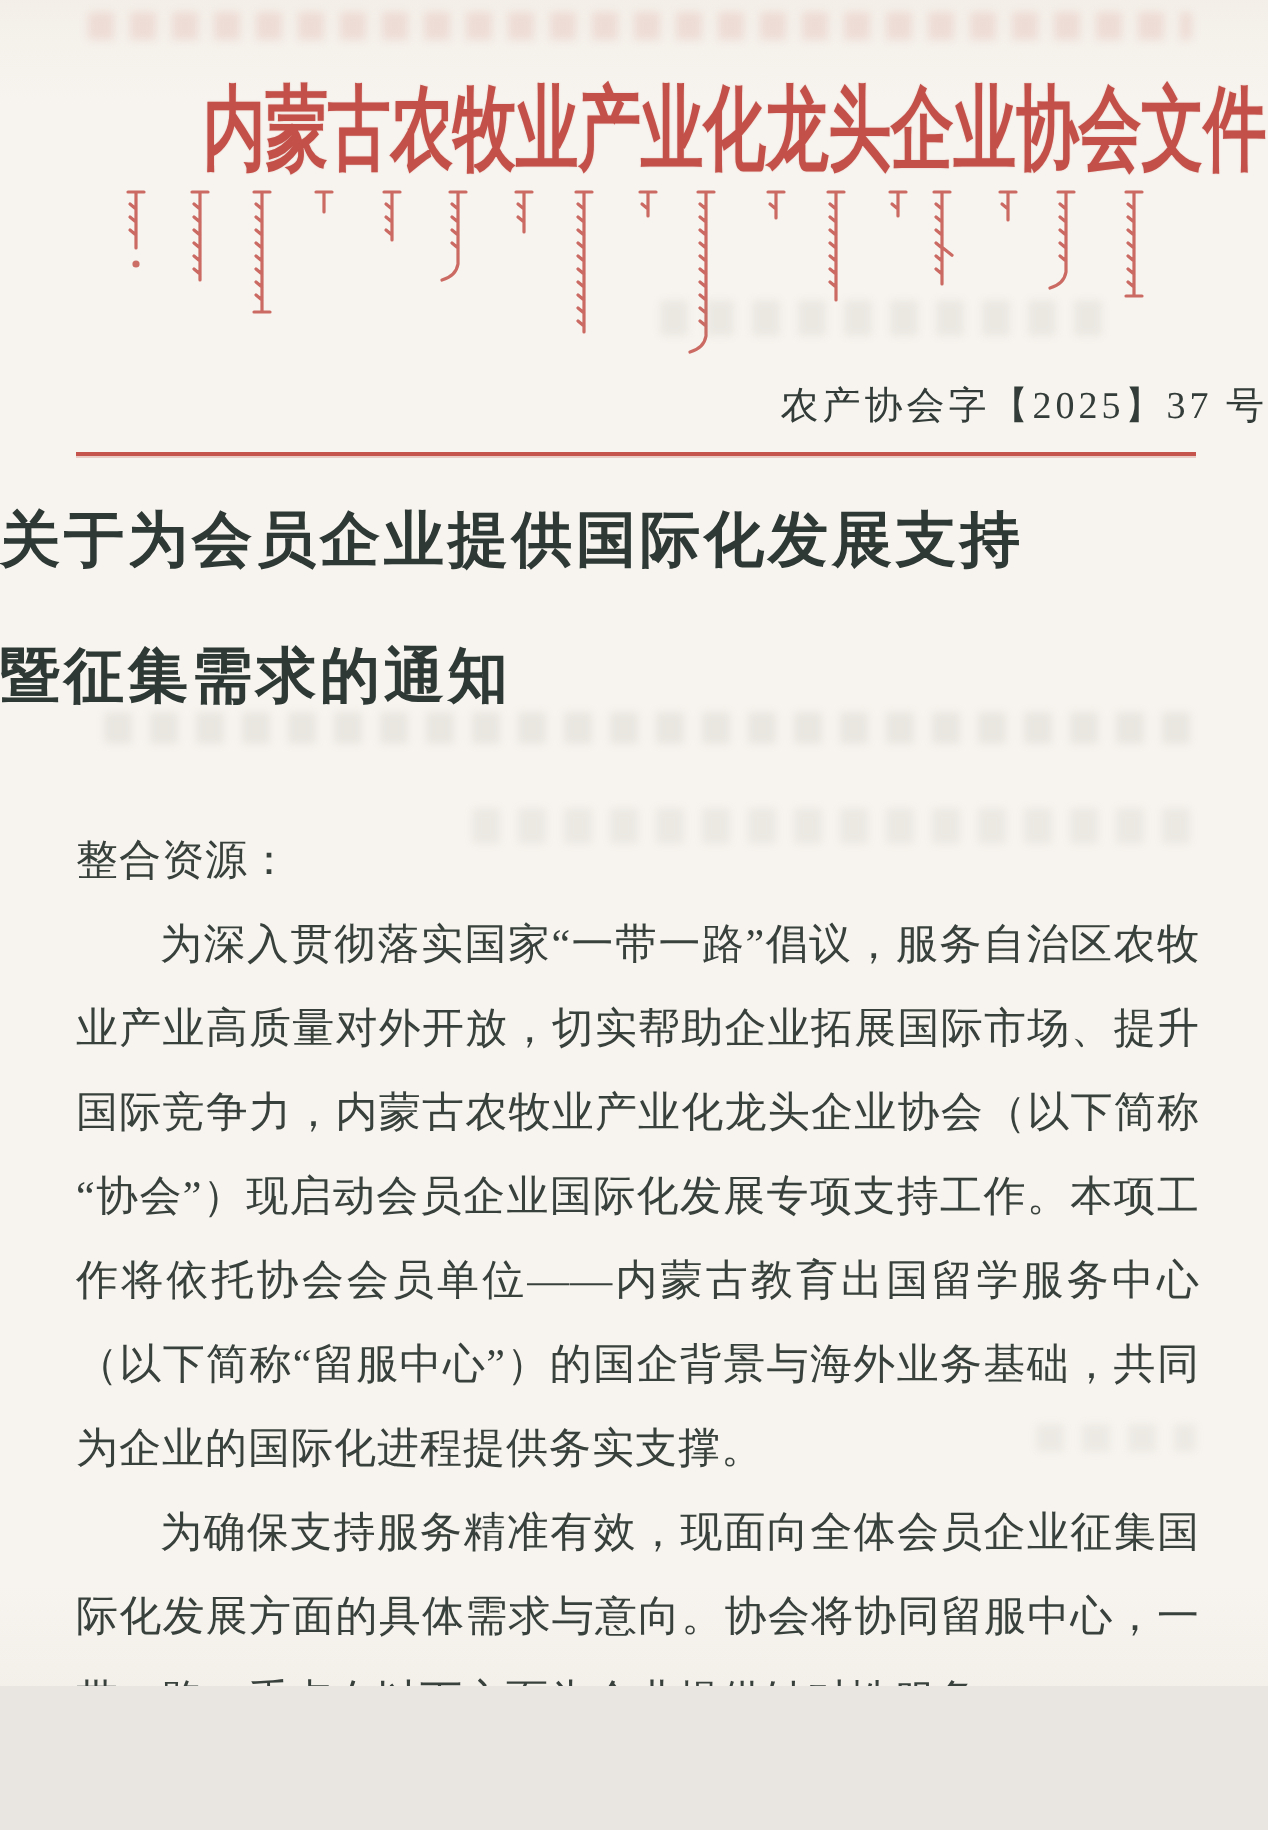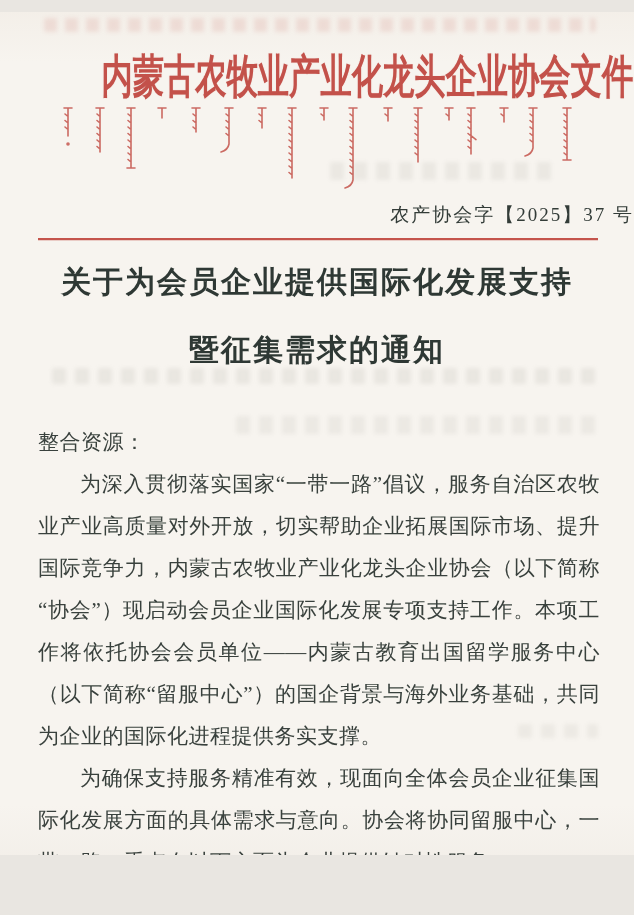--- a/index.html
+++ b/index.html
@@ -6,7 +6,7 @@
   .page{
     position:relative;
     width:634px;height:843px;
-    margin:12px auto;
+    margin:0 auto;
     background:#f7f4ef;
     background-image:linear-gradient(180deg, rgba(240,234,226,.5) 0%, rgba(247,244,239,0) 6%, rgba(247,244,239,0) 94%, rgba(238,233,226,.4) 100%);
     overflow:hidden;

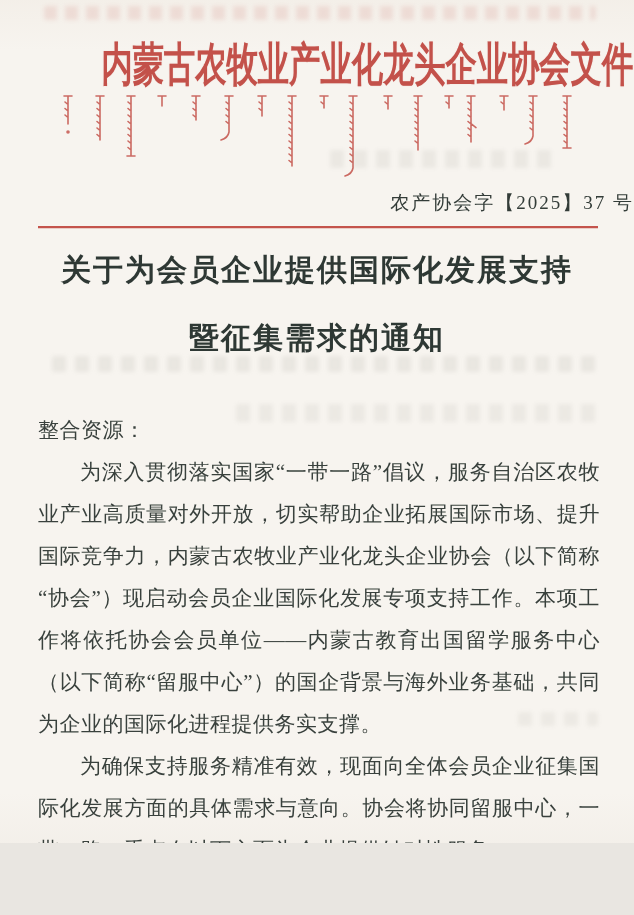--- a/index.html
+++ b/index.html
@@ -48,7 +48,7 @@
   }
   
   .doc-title{
-    margin:0;text-align:center;
+    margin:0;text-align:left;
     font-size:30px;font-weight:bold;
     letter-spacing:2px;
     color:#2e3834;

